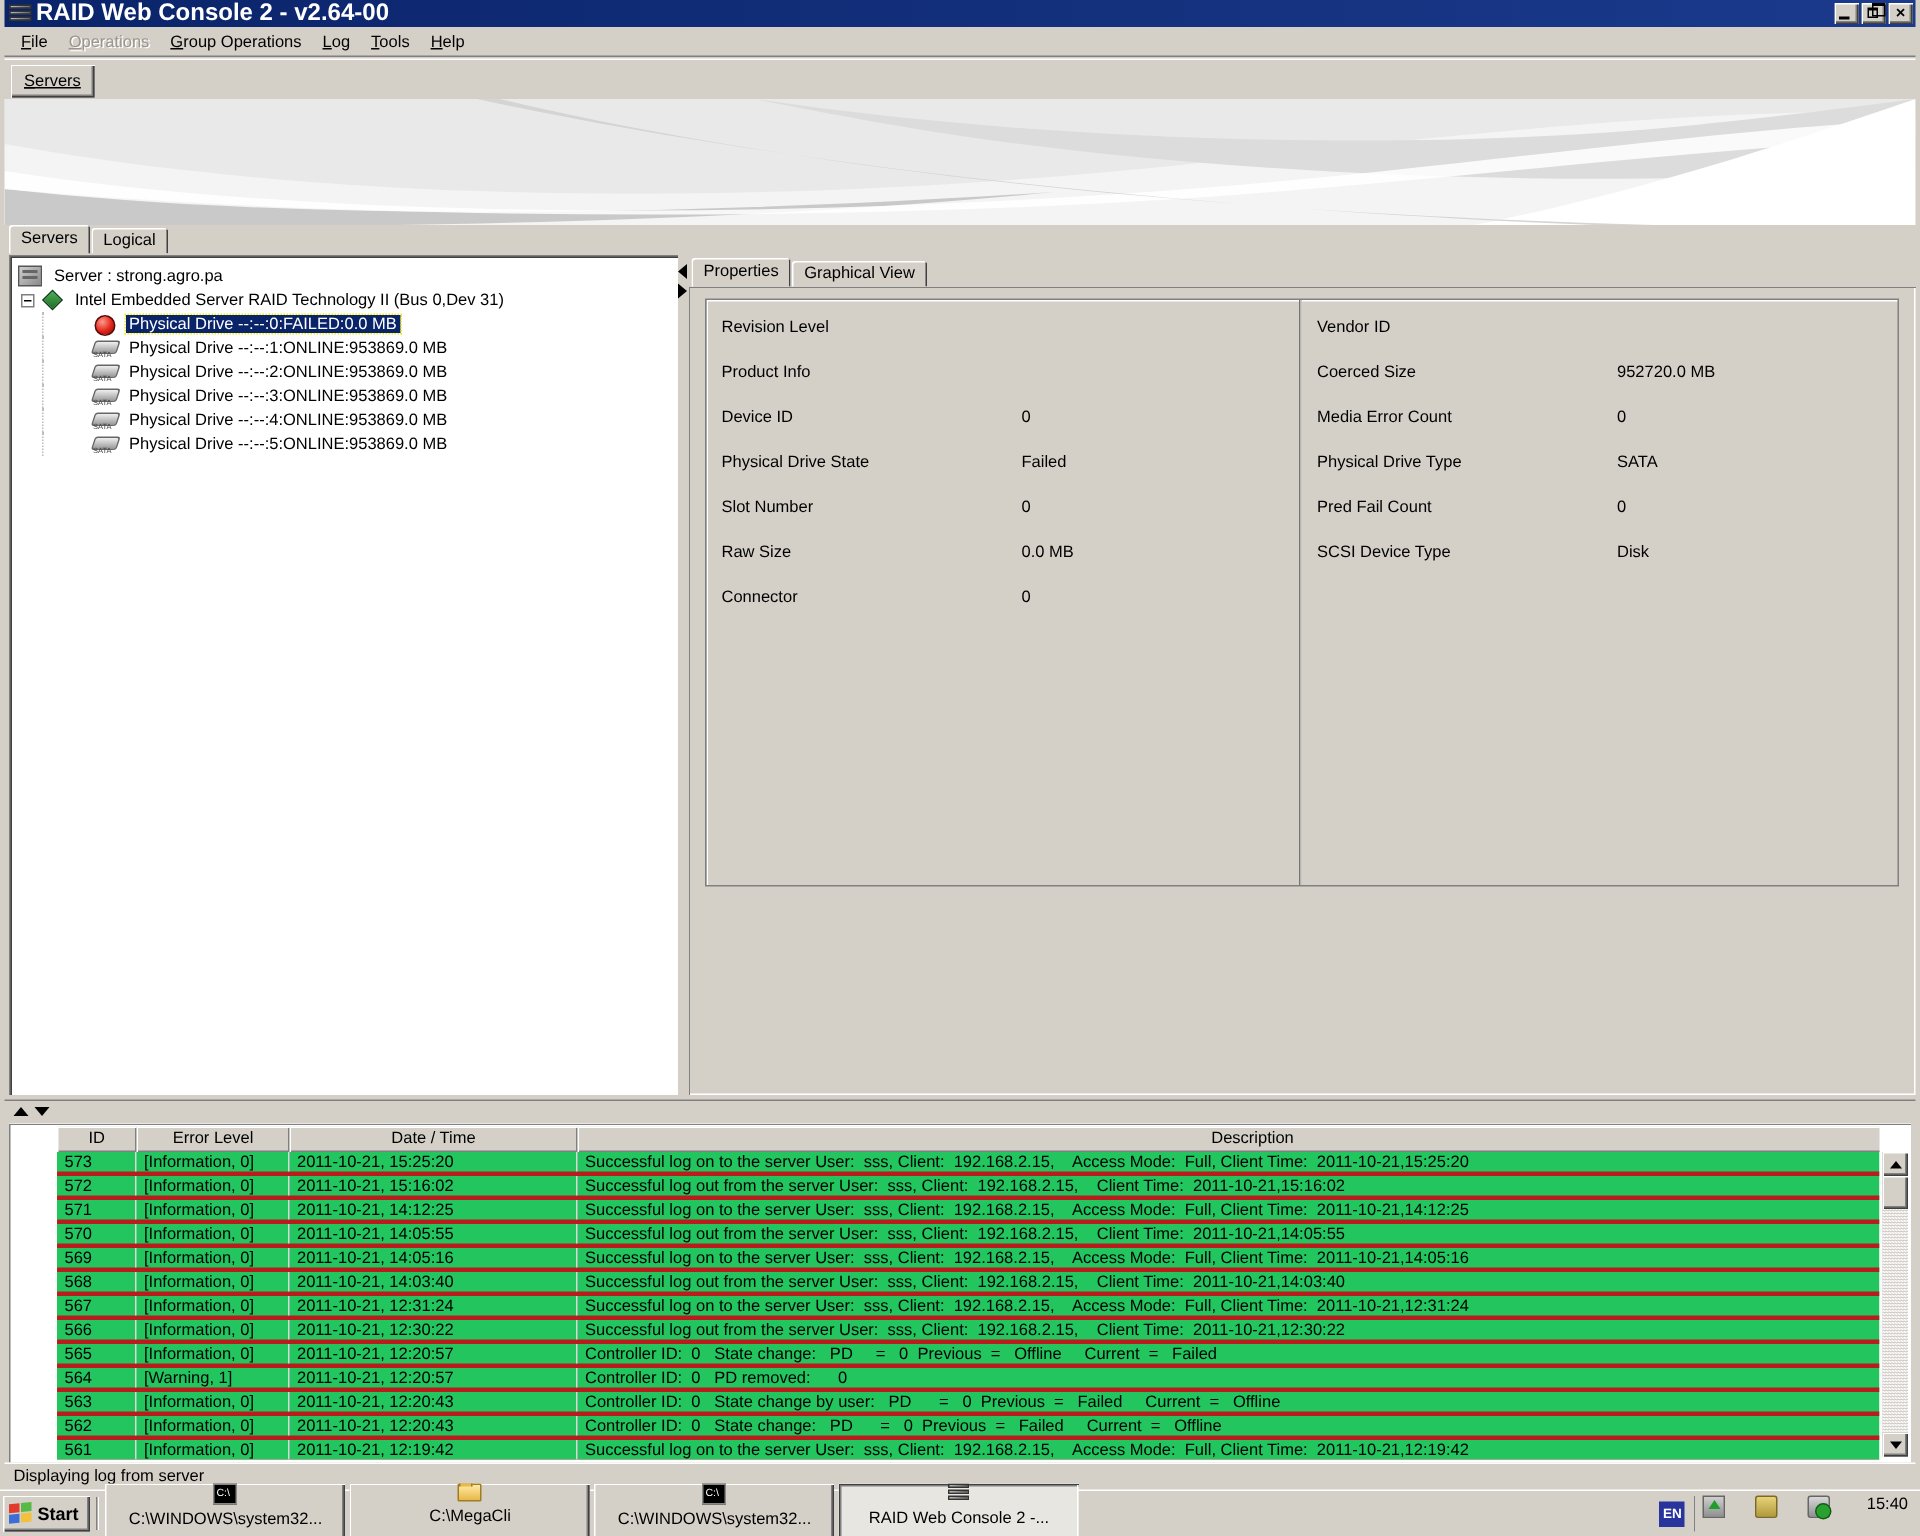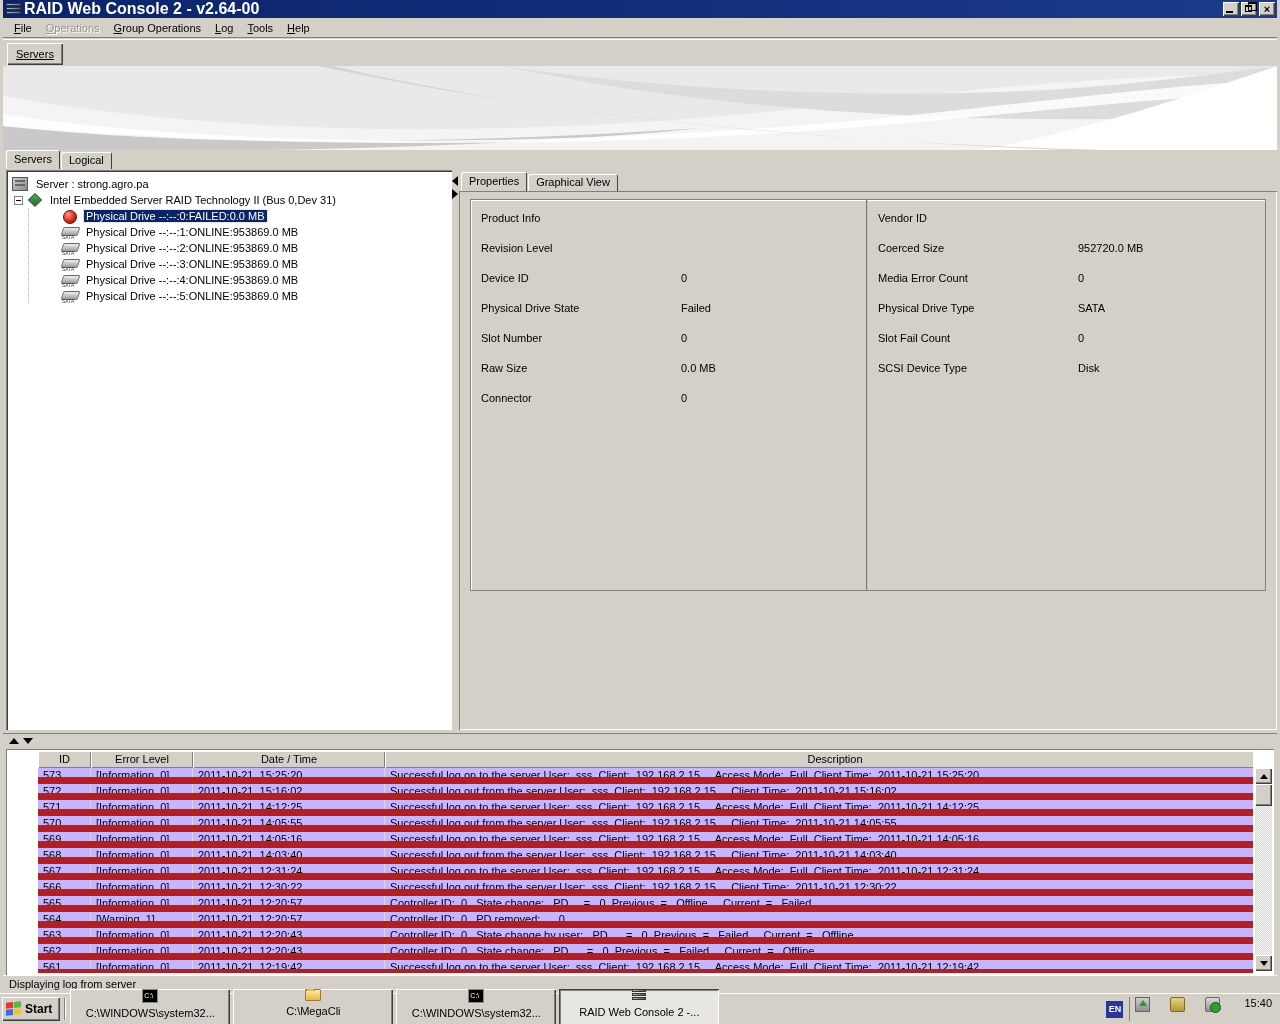--- a/index.html
+++ b/index.html
@@ -270,12 +270,12 @@
           <div class="prop-col first">
 
               <div class="prop-row">
+                <span class="prop-label">Revision Level</span>
+                <span class="prop-value"></span>
+              </div>
+
+              <div class="prop-row">
                 <span class="prop-label">Product Info</span>
-                <span class="prop-value"></span>
-              </div>
-
-              <div class="prop-row">
-                <span class="prop-label">Revision Level</span>
                 <span class="prop-value"></span>
               </div>
 

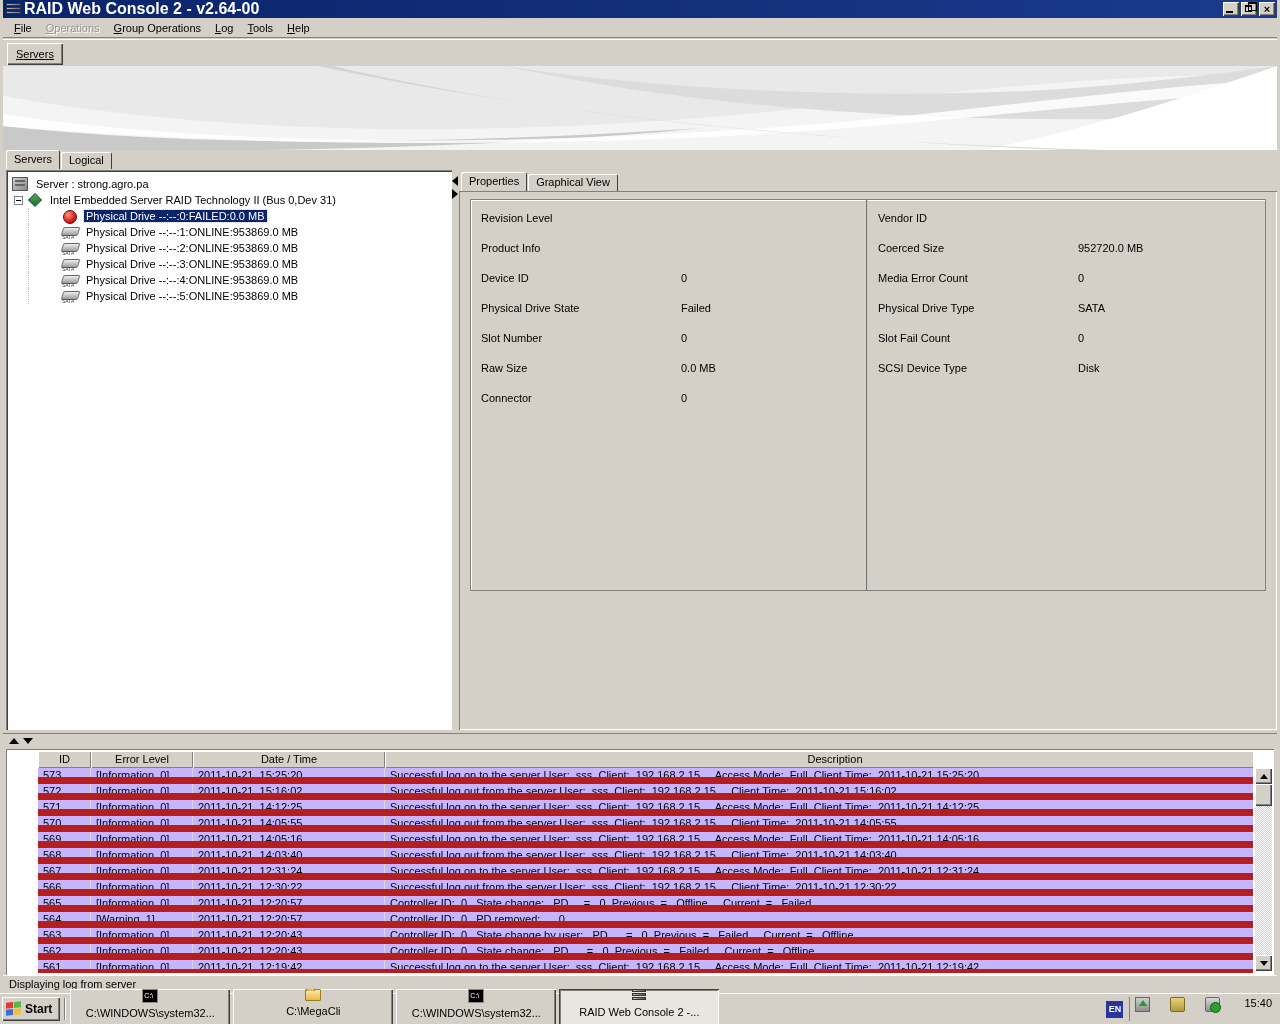--- a/index.html
+++ b/index.html
@@ -327,7 +327,7 @@
               </div>
 
               <div class="prop-row">
-                <span class="prop-label">Slot Fail Count</span>
+                <span class="prop-label">Pred Fail Count</span>
                 <span class="prop-value">0</span>
               </div>
 

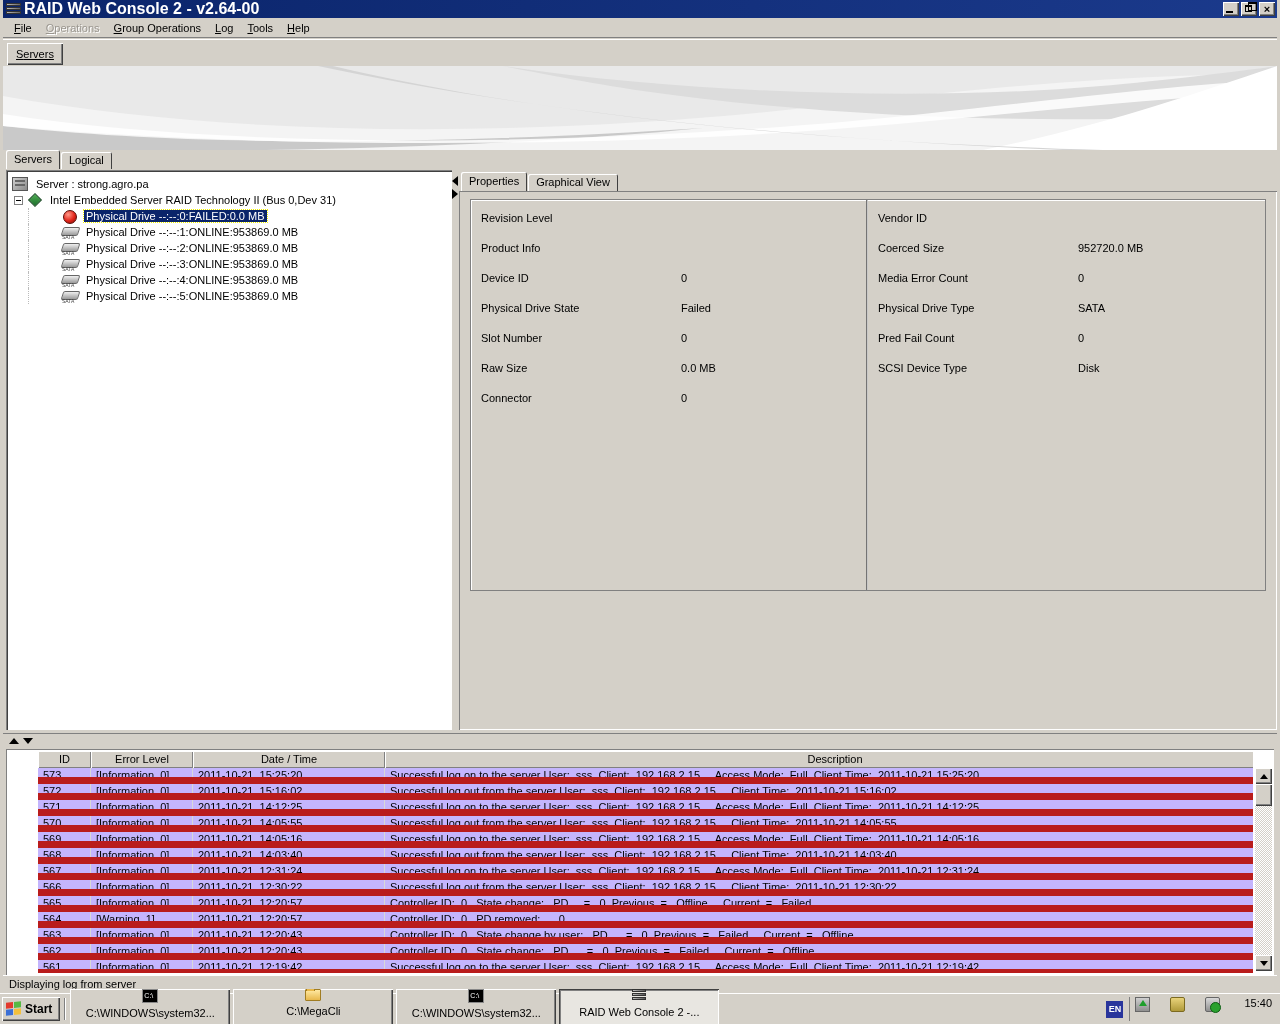--- a/index.html
+++ b/index.html
@@ -95,7 +95,7 @@
   .log-header { display:flex; height:17px; }
   .log-header .hcell { background:#d4d0c8; text-align:center; padding-top:2px; flex:none;
         box-shadow: inset 1px 1px 0 #fff, inset -1px -1px 0 #808080; }
-  .log-row { display:flex; height:16px; border-bottom:7px solid #b91c1c; background:#c4b5fd; }
+  .log-row { display:flex; height:16px; border-bottom:3px solid #b91c1c; background:#22c55e; }
   .log-row .cell { flex:none; padding:1px 0 0 5px; white-space:pre; overflow:hidden; border-right:1px solid #d8d8d8; }
   .c-id { width:53px; } .c-lvl { width:102px; } .c-date { width:192px; } .c-desc { width:900px; border-right:none !important; }
 

